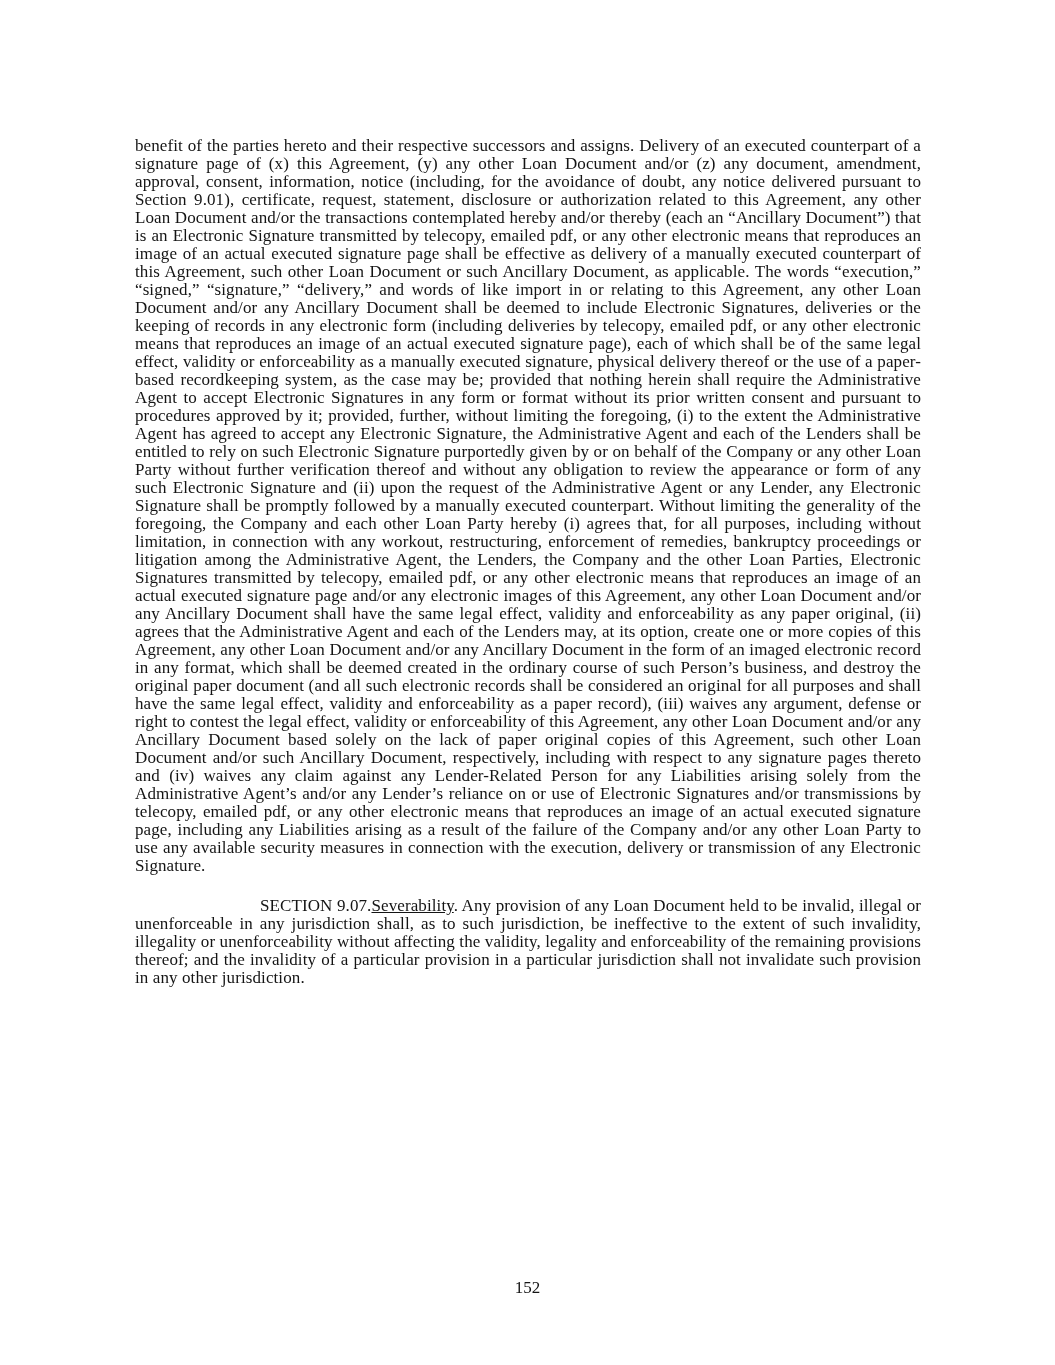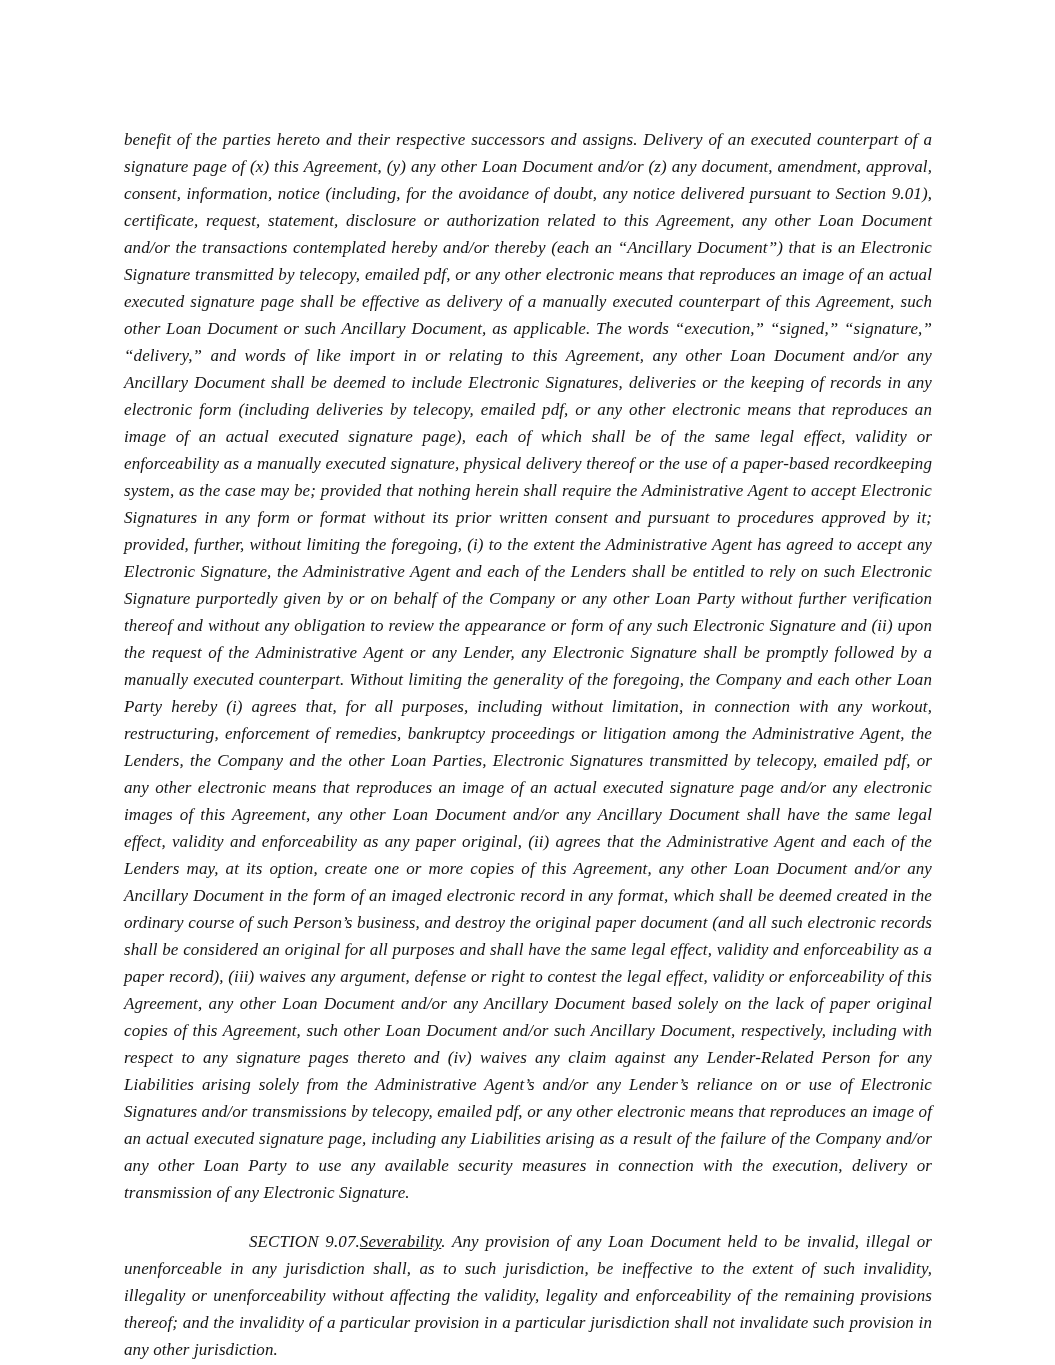--- a/index.html
+++ b/index.html
@@ -23,12 +23,11 @@
     width: 810px;
   }
   .para {
-    margin: 1px;
+    margin: 12px;
     font-size: 17px;
-    line-height: 27px;
+    line-height: 18px;
     text-align: justify;
     letter-spacing: 0.1px;
-    font-style: italic;
   }
   .para.section-para {
     margin-top: 22px;

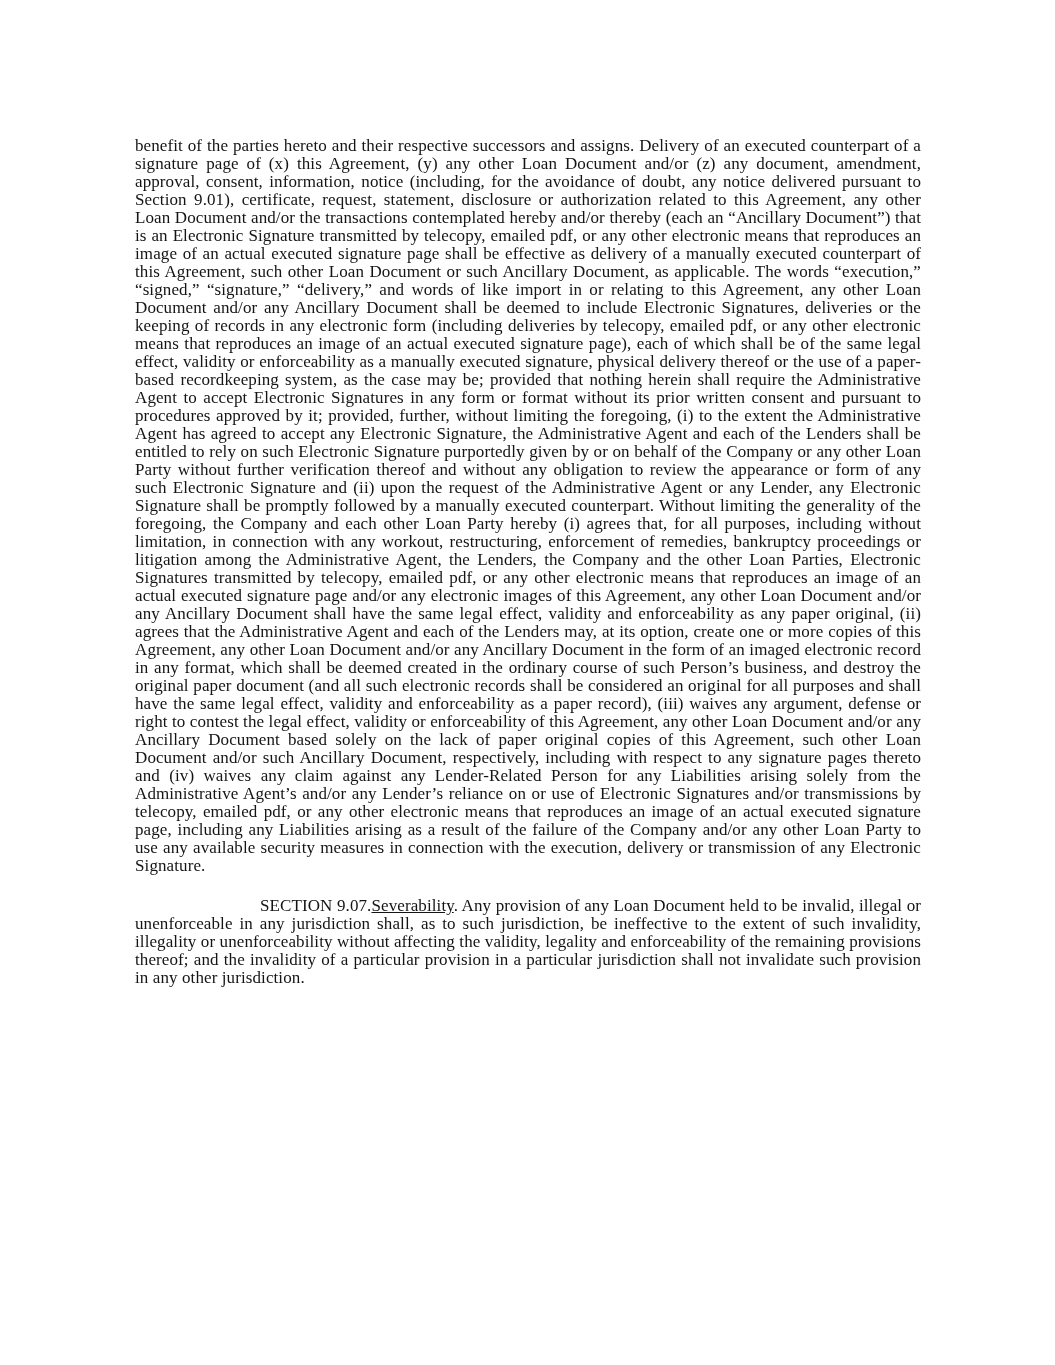--- a/index.html
+++ b/index.html
@@ -53,6 +53,7 @@
     <p class="para">benefit of the parties hereto and their respective successors and assigns.  Delivery of an executed counterpart of a signature page of (x) this Agreement, (y) any other Loan Document and/or (z) any document, amendment, approval, consent, information, notice (including, for the avoidance of doubt, any notice delivered pursuant to Section 9.01), certificate, request, statement, disclosure or authorization related to this Agreement, any other Loan Document and/or the transactions contemplated hereby and/or thereby (each an “Ancillary Document”) that is an Electronic Signature transmitted by telecopy, emailed pdf, or any other electronic means that reproduces an image of an actual executed signature page shall be effective as delivery of a manually executed counterpart of this Agreement, such other Loan Document or such Ancillary Document, as applicable.  The words “execution,” “signed,” “signature,” “delivery,” and words of like import in or relating to this Agreement, any other Loan Document and/or any Ancillary Document shall be deemed to include Electronic Signatures, deliveries or the keeping of records in any electronic form (including deliveries by telecopy, emailed pdf, or any other electronic means that reproduces an image of an actual executed signature page), each of which shall be of the same legal effect, validity or enforceability as a manually executed signature, physical delivery thereof or the use of a paper-based recordkeeping system, as the case may be; provided that nothing herein shall require the Administrative Agent to accept Electronic Signatures in any form or format without its prior written consent and pursuant to procedures approved by it; provided, further, without limiting the foregoing, (i) to the extent the Administrative Agent has agreed to accept any Electronic Signature, the Administrative Agent and each of the Lenders shall be entitled to rely on such Electronic Signature purportedly given by or on behalf of the Company or any other Loan Party without further verification thereof and without any obligation to review the appearance or form of any such Electronic Signature and (ii) upon the request of the Administrative Agent or any Lender, any Electronic Signature shall be promptly followed by a manually executed counterpart.  Without limiting the generality of the foregoing, the Company and each other Loan Party hereby (i) agrees that, for all purposes, including without limitation, in connection with any workout, restructuring, enforcement of remedies, bankruptcy proceedings or litigation among the Administrative Agent, the Lenders, the Company and the other Loan Parties, Electronic Signatures transmitted by telecopy, emailed pdf, or any other electronic means that reproduces an image of an actual executed signature page and/or any electronic images of this Agreement, any other Loan Document and/or any Ancillary Document shall have the same legal effect, validity and enforceability as any paper original, (ii) agrees that the Administrative Agent and each of the Lenders may, at its option, create one or more copies of this Agreement, any other Loan Document and/or any Ancillary Document in the form of an imaged electronic record in any format, which shall be deemed created in the ordinary course of such Person’s business, and destroy the original paper document (and all such electronic records shall be considered an original for all purposes and shall have the same legal effect, validity and enforceability as a paper record), (iii) waives any argument, defense or right to contest the legal effect, validity or enforceability of this Agreement, any other Loan Document and/or any Ancillary Document based solely on the lack of paper original copies of this Agreement, such other Loan Document and/or such Ancillary Document, respectively, including with respect to any signature pages thereto and (iv) waives any claim against any Lender-Related Person for any Liabilities arising solely from the Administrative Agent’s and/or any Lender’s reliance on or use of Electronic Signatures and/or transmissions by telecopy, emailed pdf, or any other electronic means that reproduces an image of an actual executed signature page, including any Liabilities arising as a result of the failure of the Company and/or any other Loan Party to use any available security measures in connection with the execution, delivery or transmission of any Electronic Signature.</p>
     <p class="para section-para"><span>SECTION 9.07.</span><span class="underline">Severability</span><span>.  Any provision of any Loan Document held to be invalid, illegal or unenforceable in any jurisdiction shall, as to such jurisdiction, be ineffective to the extent of such invalidity, illegality or unenforceability without affecting the validity, legality and enforceability of the remaining provisions thereof; and the invalidity of a particular provision in a particular jurisdiction shall not invalidate such provision in any other jurisdiction.</span></p>
   </div>
+  <div class="footer">152</div>
 </div>
 
 </body></html>

